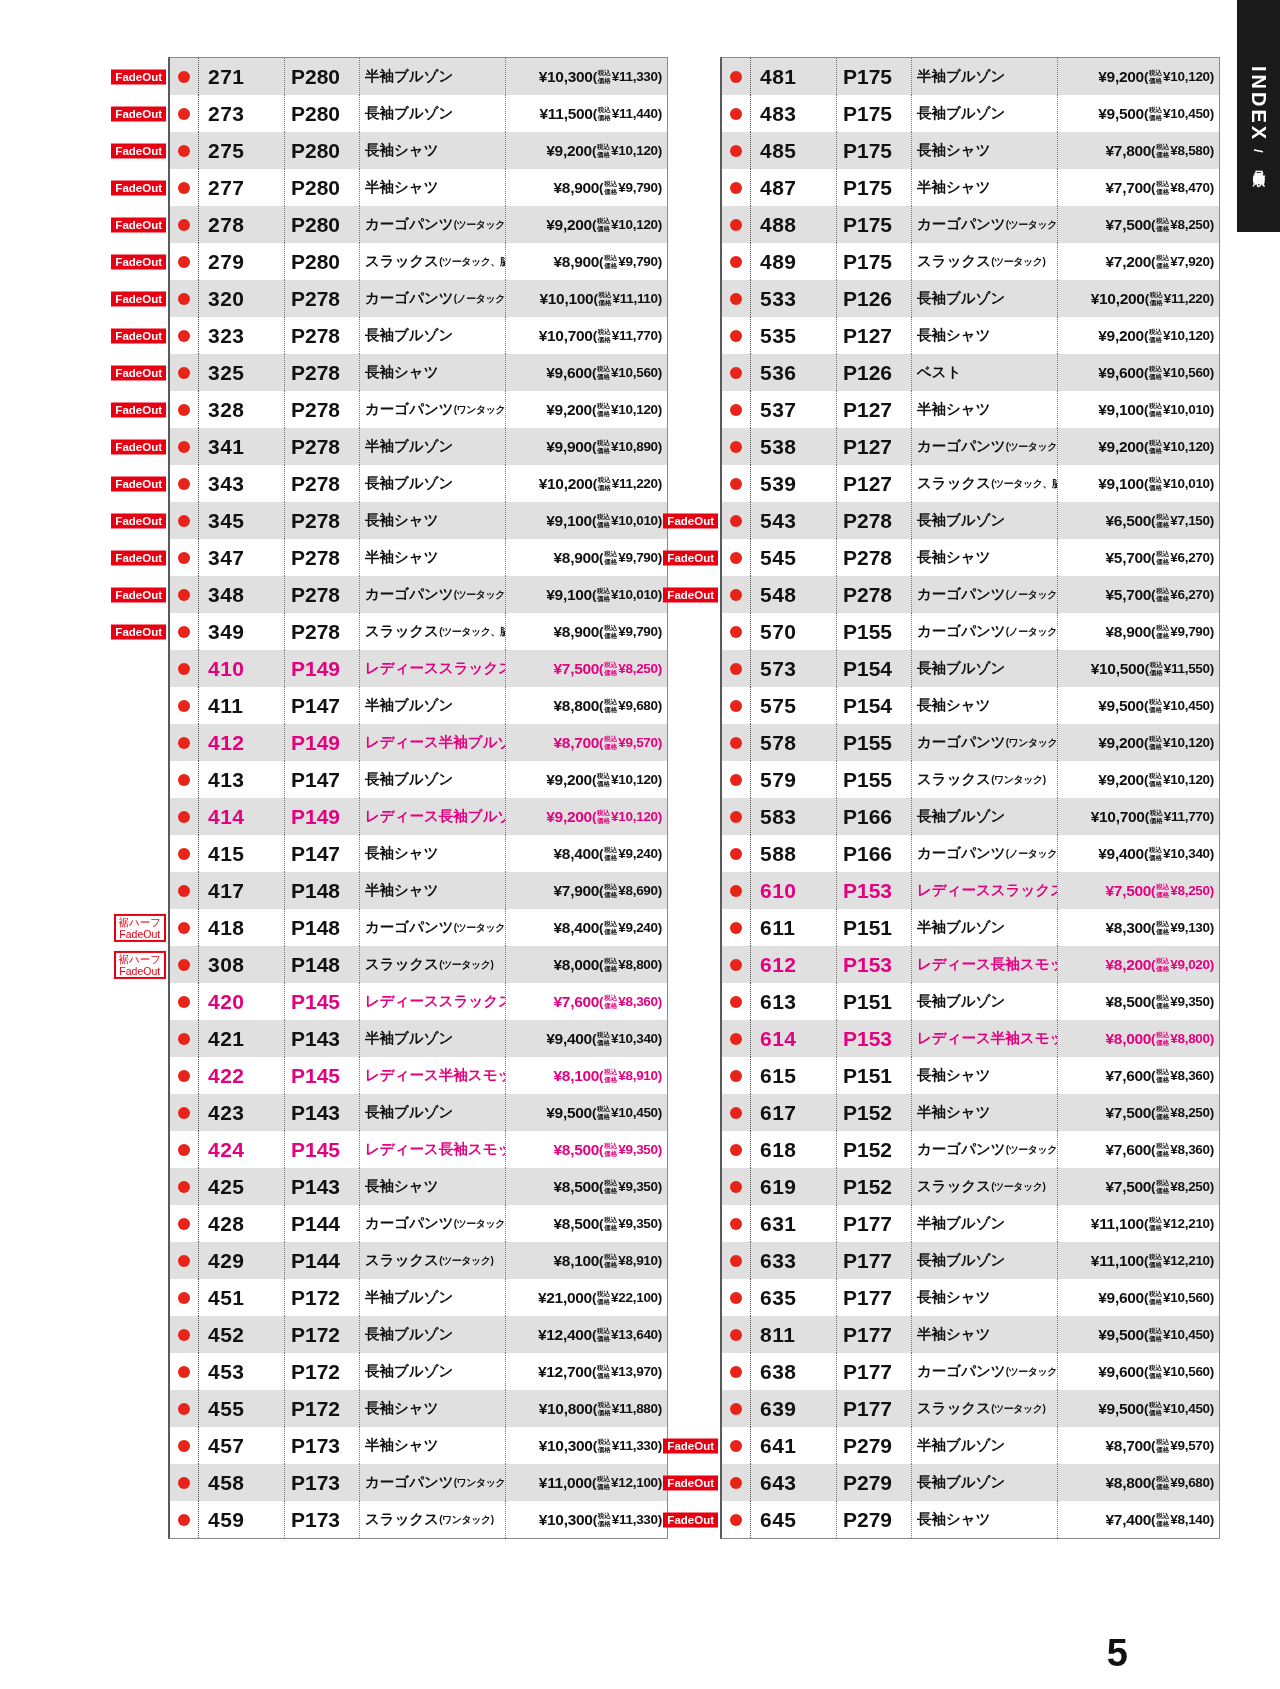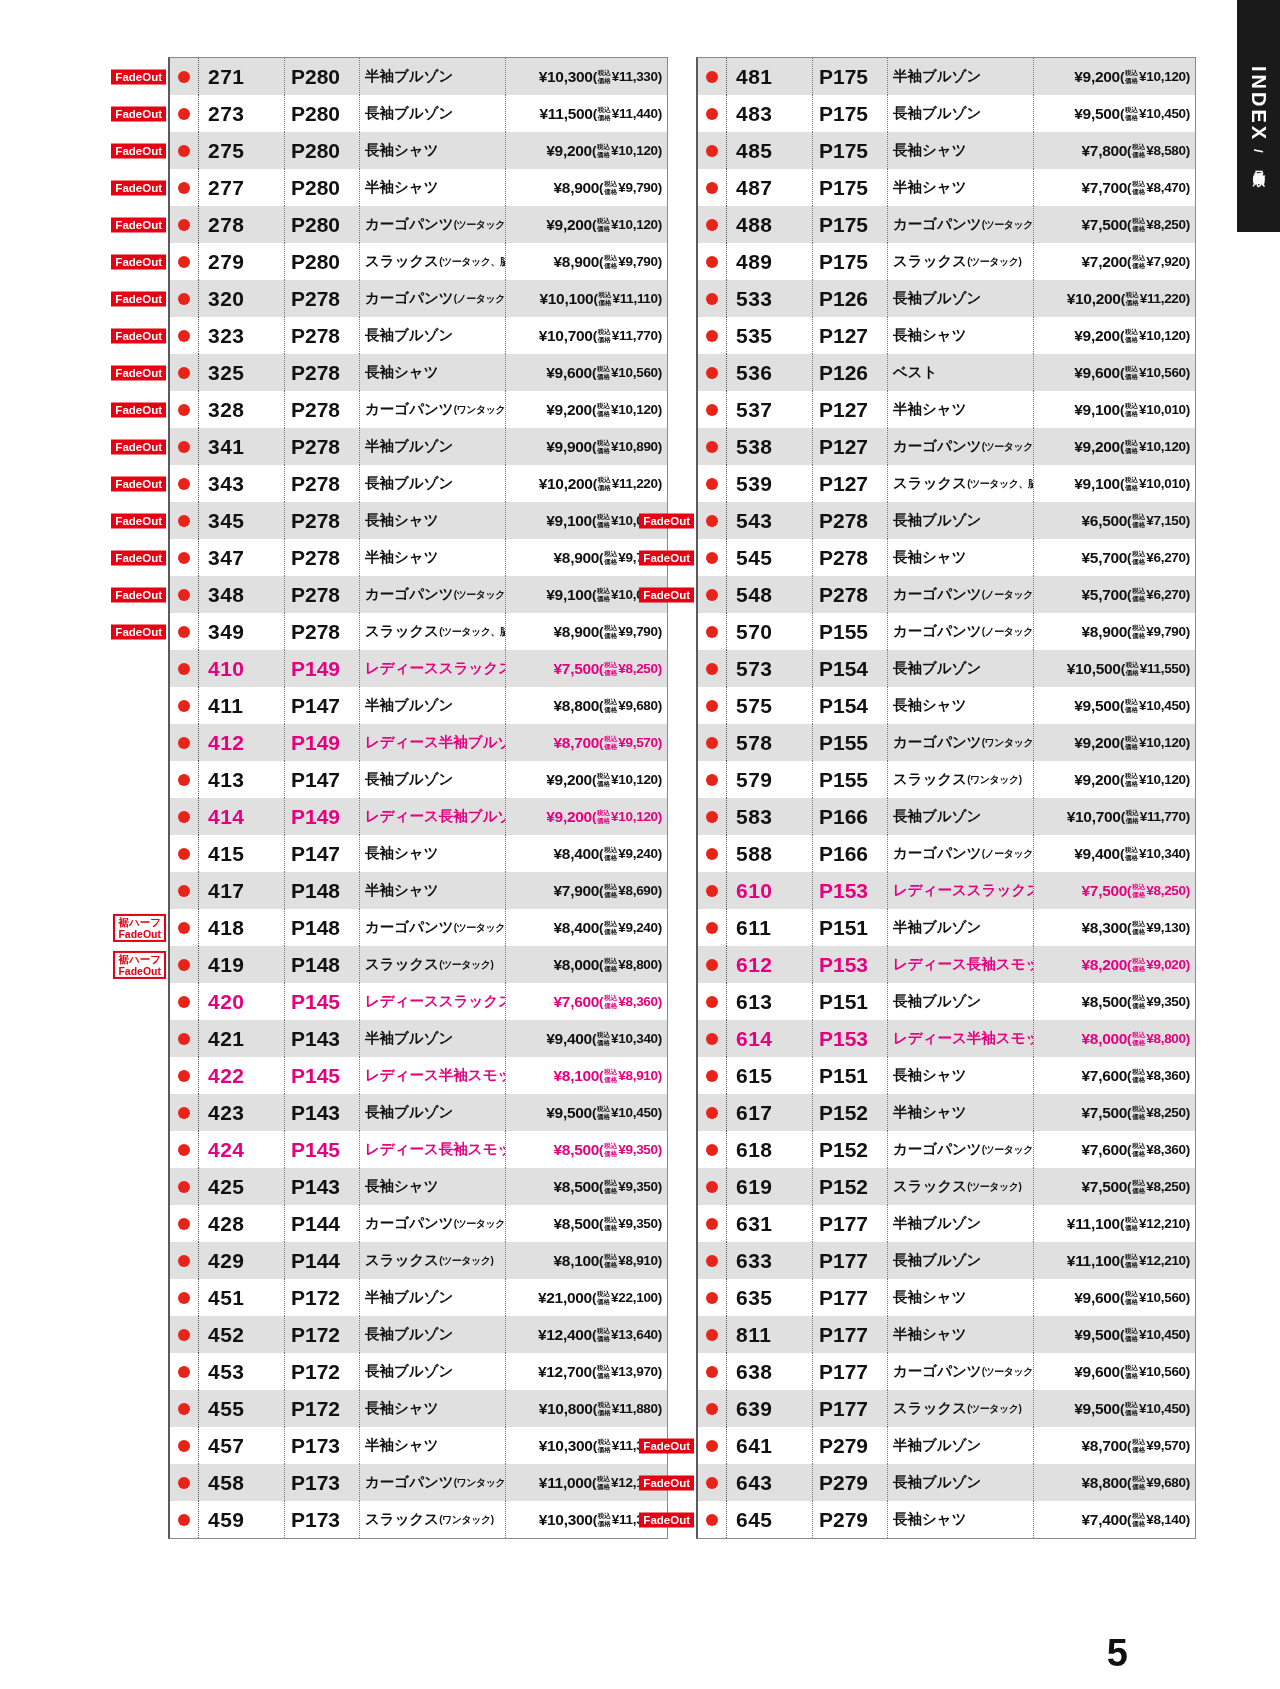--- a/index.html
+++ b/index.html
@@ -8,7 +8,7 @@
     font-family:"Liberation Sans","DejaVu Sans",sans-serif;color:#111;
     overflow:hidden;
   }
-  .tables{position:absolute;top:57px;left:168px;display:flex;gap:28px;}
+  .tables{position:absolute;top:57px;left:168px;display:flex;gap:52px;}
   .ptable{
     width:500px;border:1px solid #8a8a8a;border-left:2px solid #5a5a5a;
     background:#fff;box-sizing:border-box;

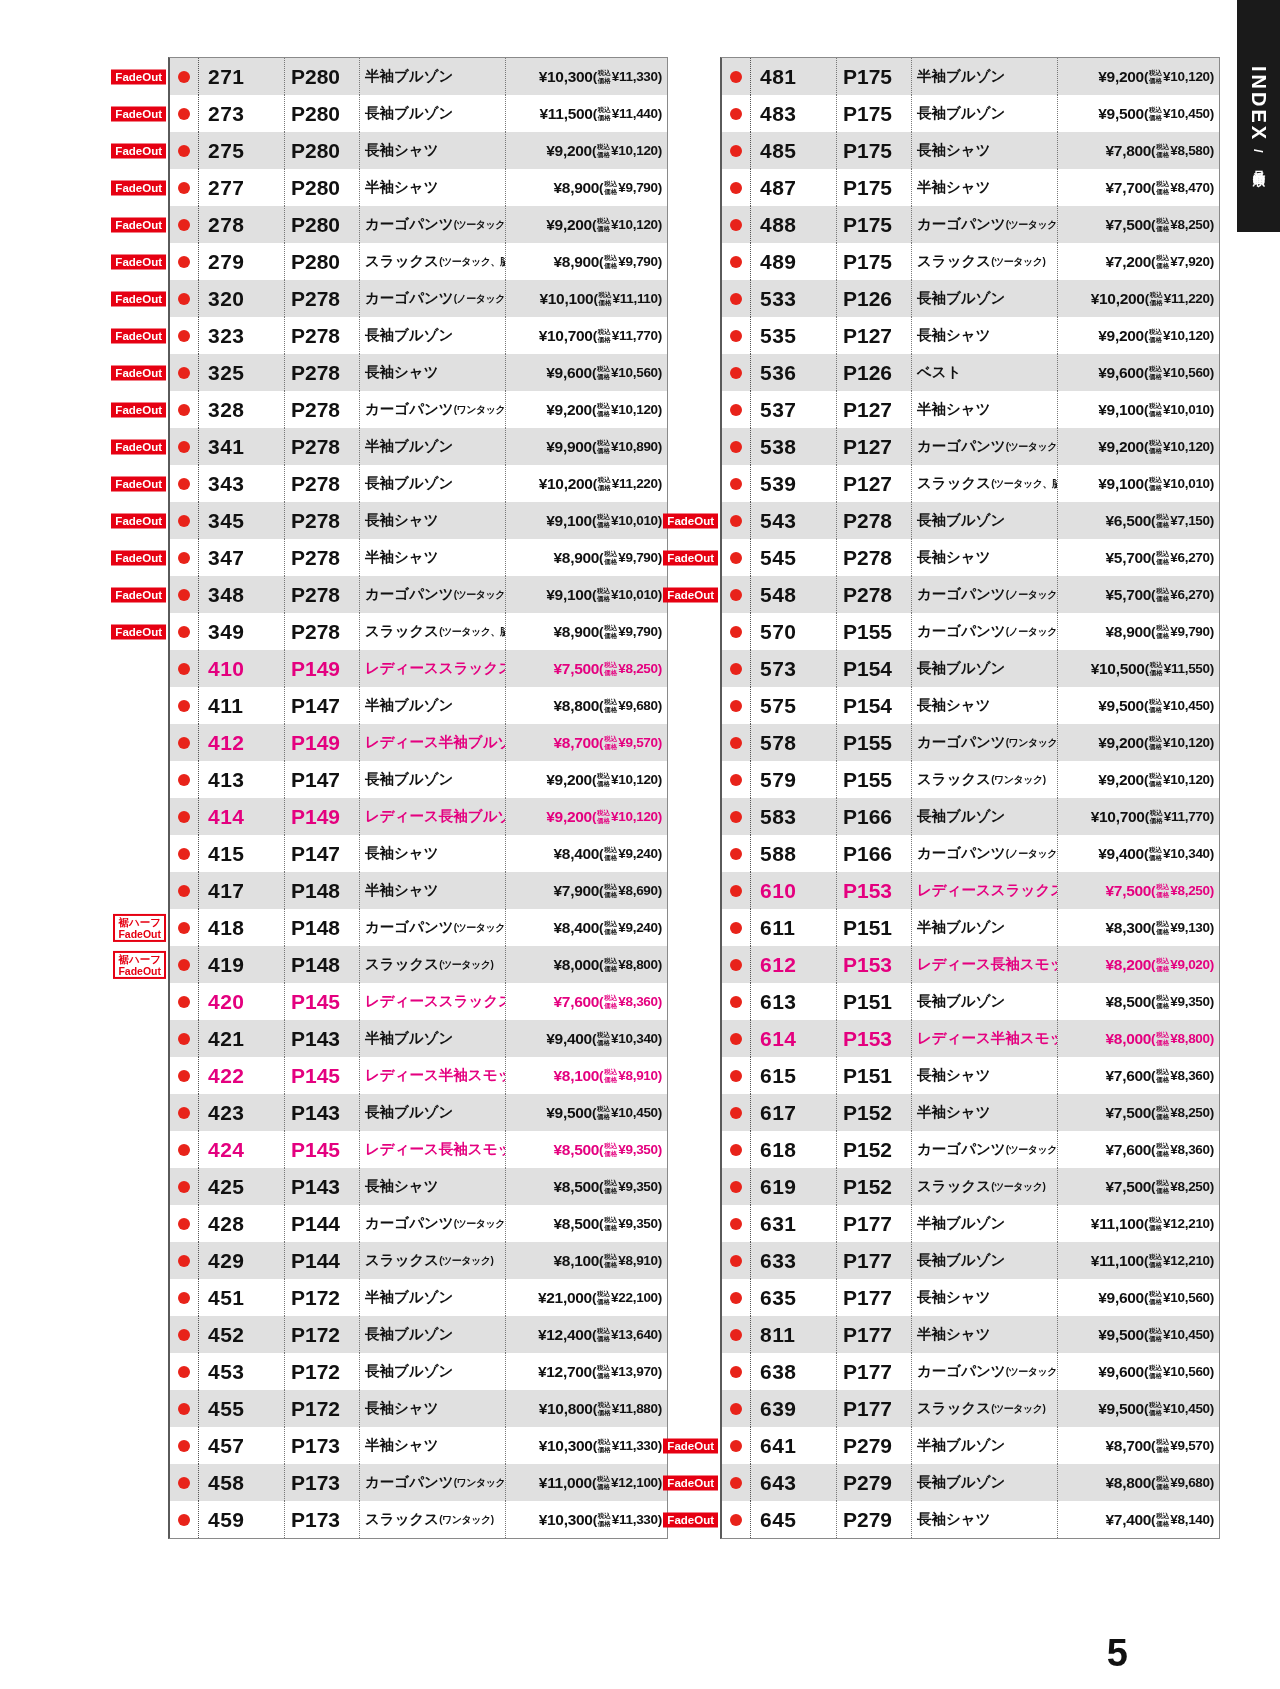--- a/index.html
+++ b/index.html
@@ -37,7 +37,7 @@
   .badge-hem{
     position:absolute;right:calc(100% + 4px);top:50%;transform:translateY(-50%);
     background:#fff;color:#e60012;border:2px solid #e60012;
-    font-size:10.5px;font-weight:bold;line-height:1.15;padding:0 3px;
+    font-size:10.5px;font-weight:normal;line-height:1.15;padding:0 3px;
     display:flex;flex-direction:column;align-items:center;white-space:nowrap;
   }
   .index-tab{

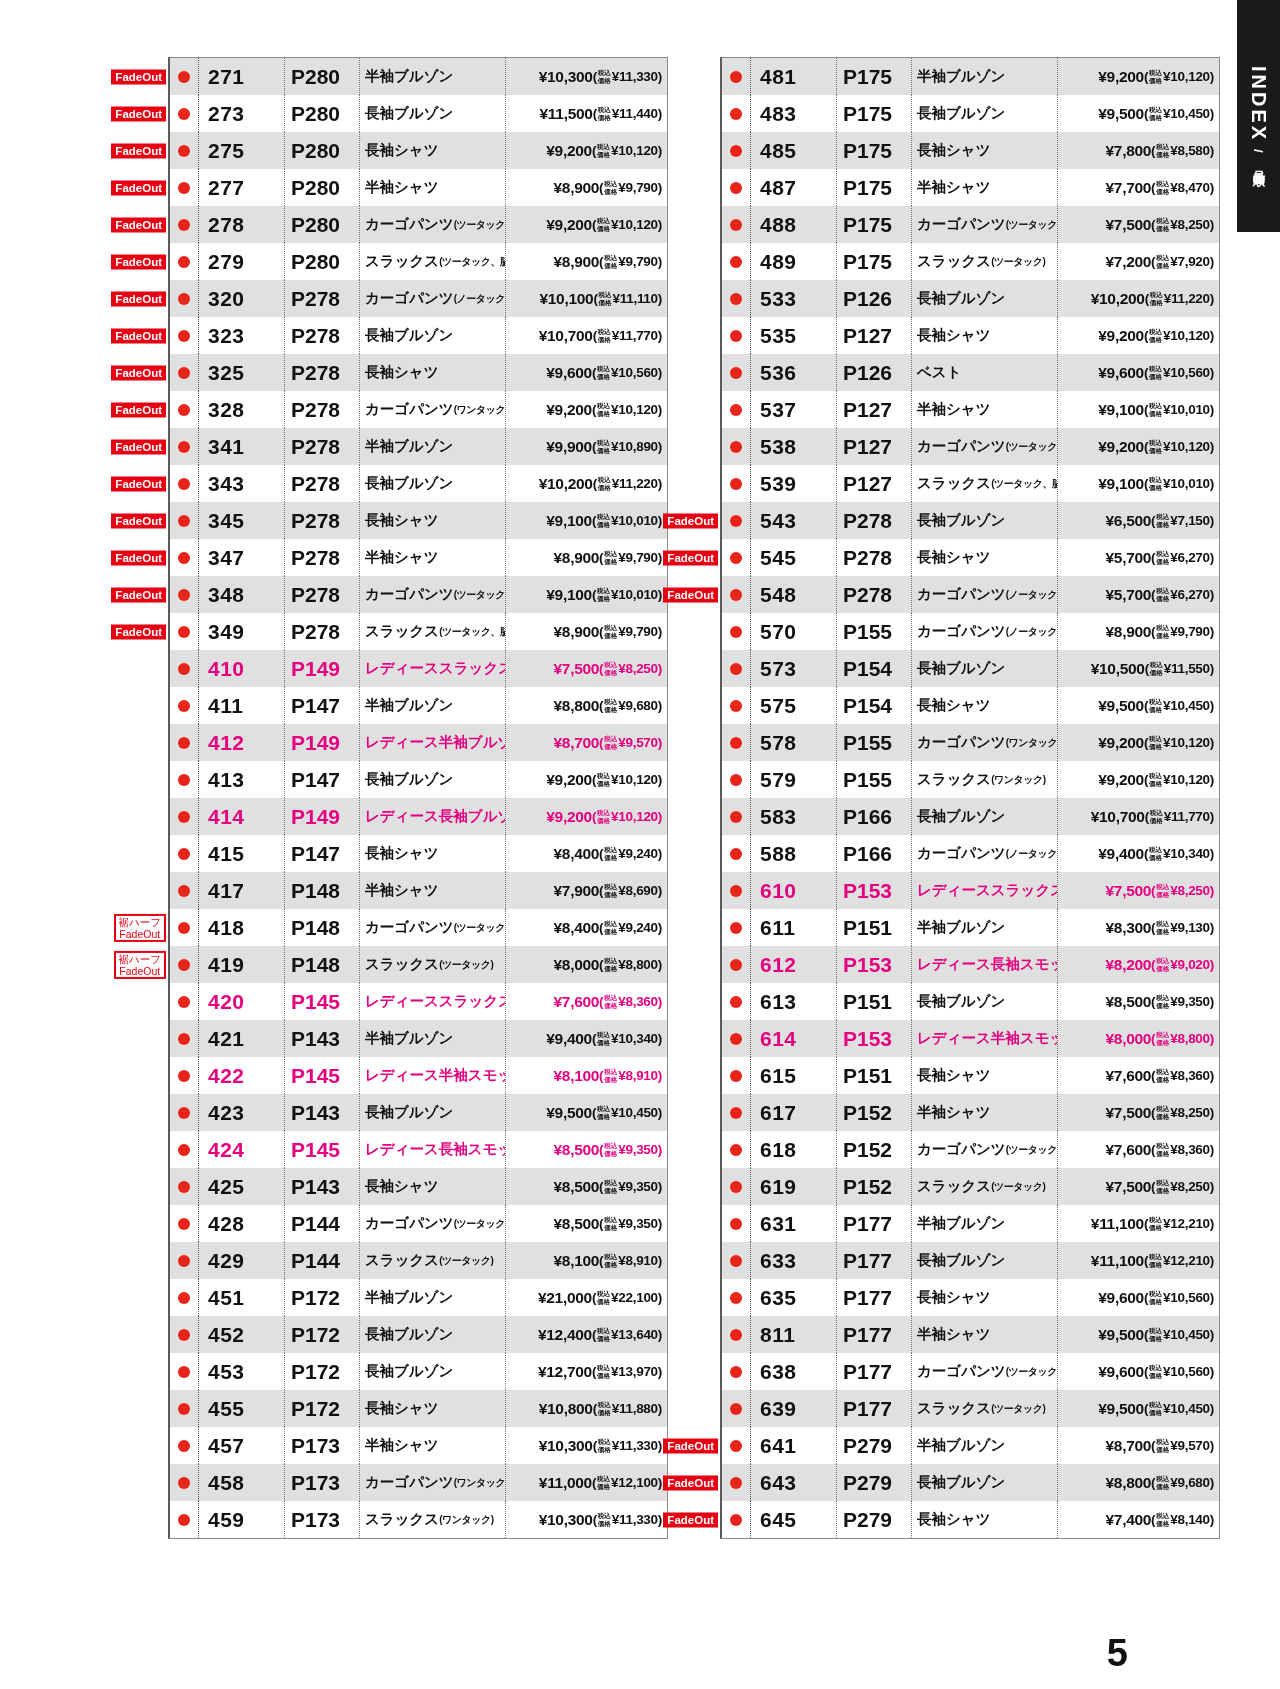--- a/index.html
+++ b/index.html
@@ -592,7 +592,7 @@
         <span class="cell c-dot">
           <span class="dot"></span>
         </span>
-        <span class="cell c-num">419</span>
+        <span class="cell c-num">308</span>
         <span class="cell c-page">P148</span>
         <span class="cell c-name">
           <span class="nm">スラックス</span>

